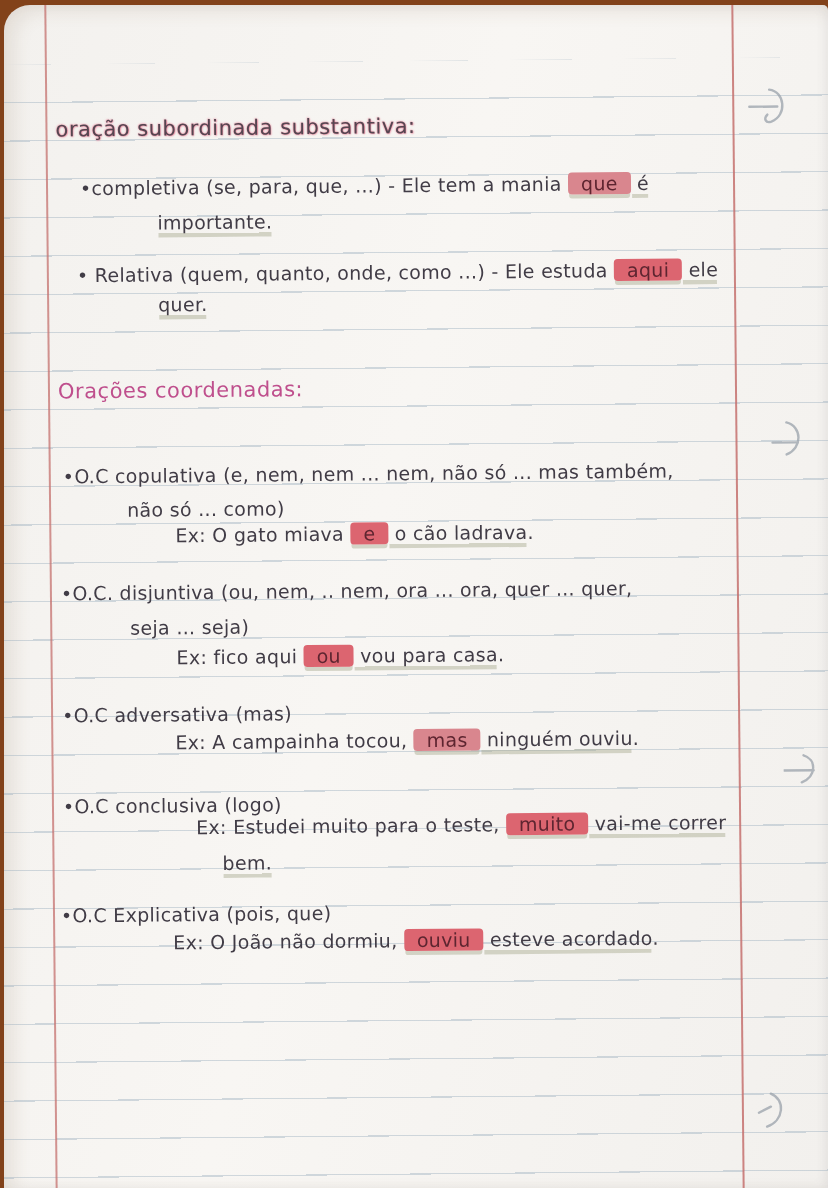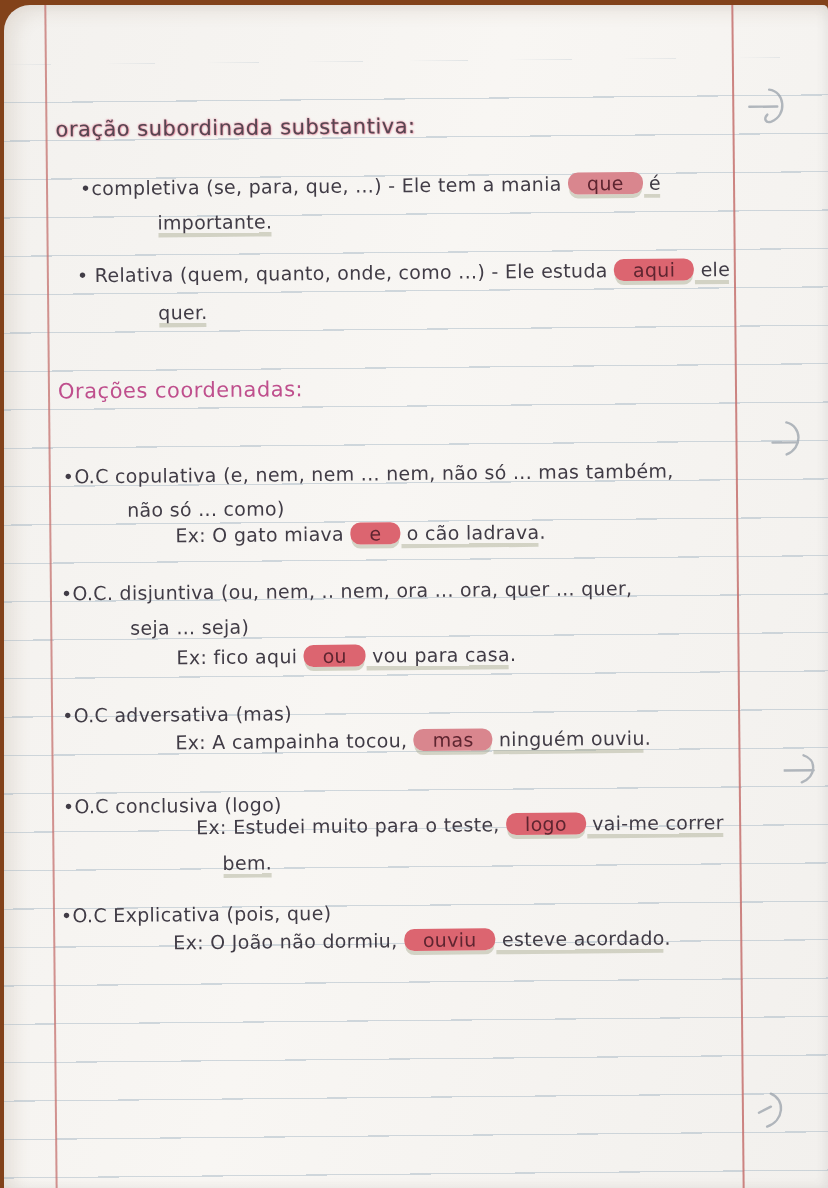--- a/index.html
+++ b/index.html
@@ -32,7 +32,7 @@
   .h1{font-size:21px;letter-spacing:.5px;color:#554651;
       text-shadow:.6px .5px 1.6px rgba(231,118,144,.95), -.6px -.5px 1.6px rgba(231,118,144,.55)}
   .h2{font-size:21px;letter-spacing:.5px;color:var(--heading_pink);font-weight:500}
-  .hl{background:var(--highlight_pink);color:#5e2530;padding:0 19px;border-radius:10px}
+  .hl{background:var(--highlight_pink);color:#5e2530;padding:0 13px;border-radius:4px}
   .hl.red{background:var(--highlight_red)}
   .u{box-shadow:0 5px 0 -1px var(--underline_gray)}
   .curl{position:absolute;opacity:.75}

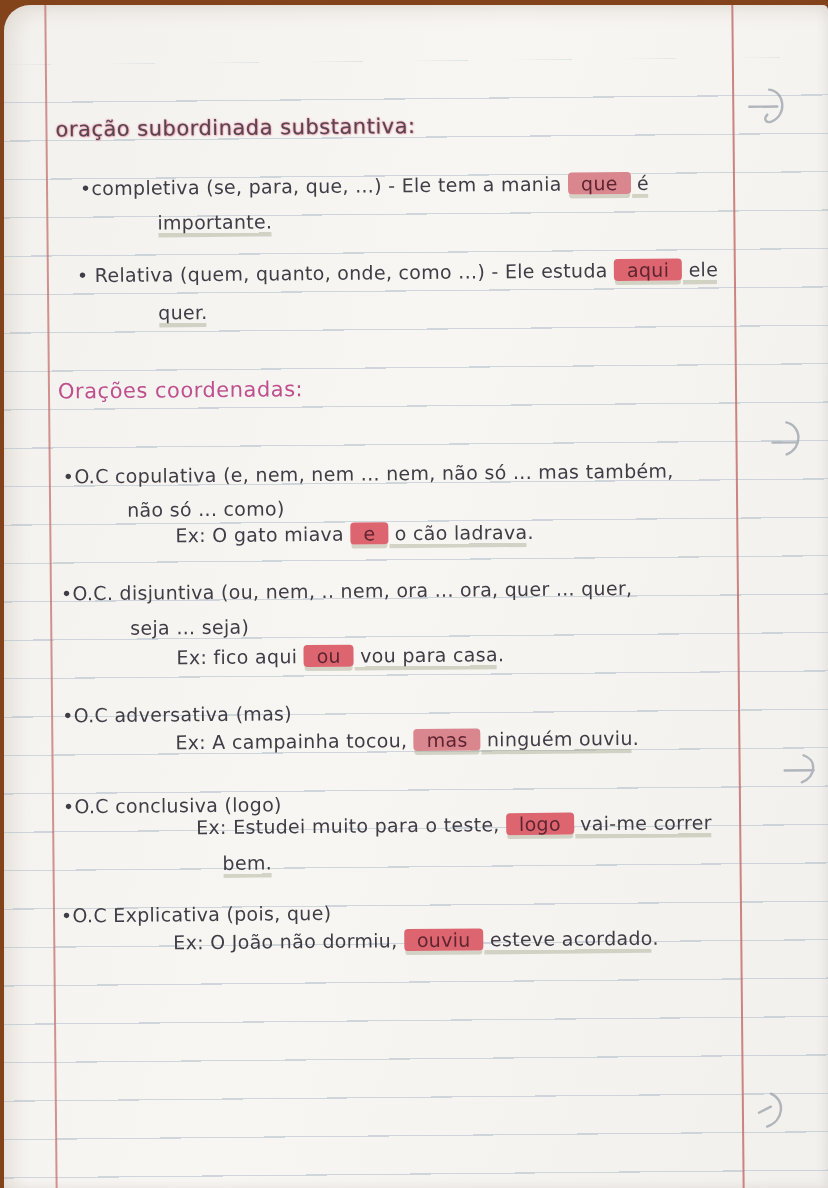--- a/index.html
+++ b/index.html
@@ -79,7 +79,7 @@
     <div class="line" style="left:76px;top:256px">
       <span>• Relativa (quem, quanto, onde, como ...) - Ele estuda </span><span class="hl red u">aqui</span><span class="u"> ele</span>
     </div>
-    <div class="line" style="left:157px;top:294px">
+    <div class="line" style="left:157px;top:286px">
       <span class="u">quer.</span>
     </div>
 

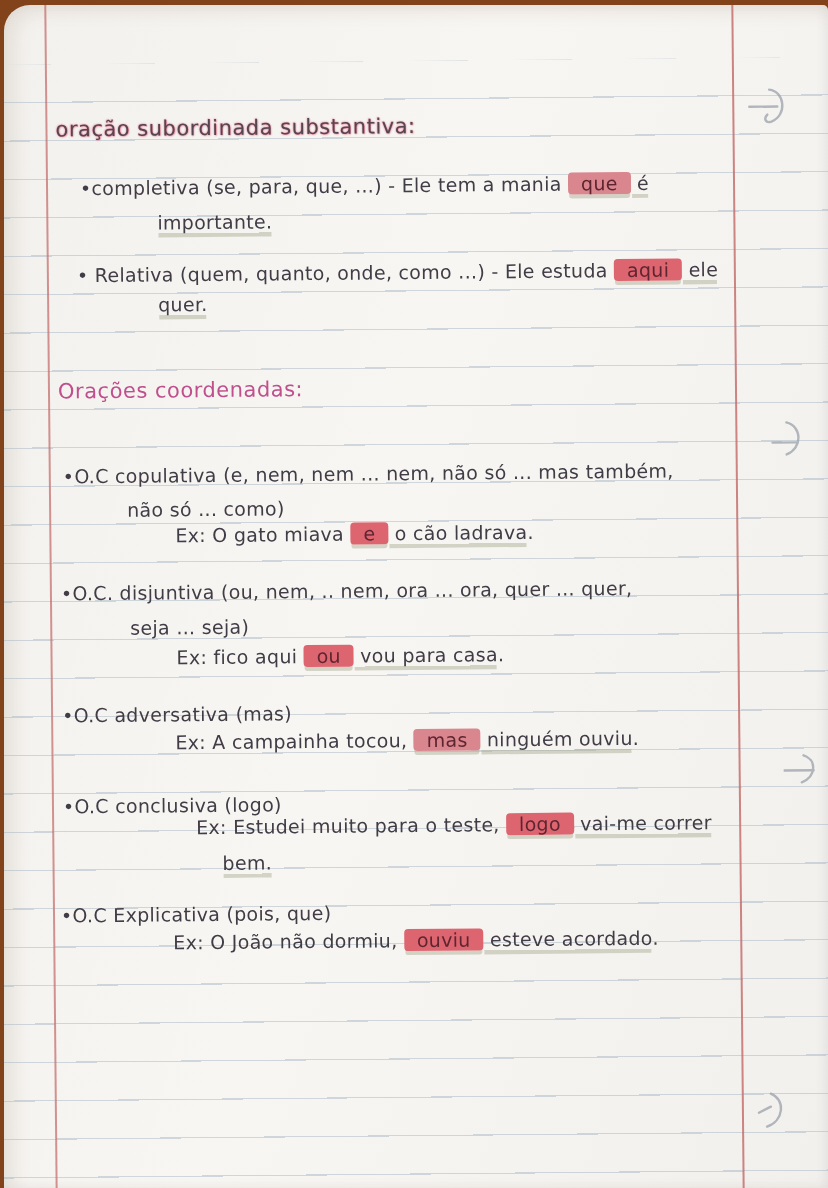--- a/index.html
+++ b/index.html
@@ -118,7 +118,7 @@
       <span>•O.C conclusiva (logo)</span>
     </div>
     <div class="line" style="left:190px;top:809px">
-      <span>Ex: Estudei muito para o teste, </span><span class="hl red u">logo</span><span class="u"> vai-me correr</span>
+      <span>Ex: Estudei muito para o teste, </span><span class="hl red u">muito</span><span class="u"> vai-me correr</span>
     </div>
     <div class="line" style="left:216px;top:845px">
       <span class="u">bem.</span>

